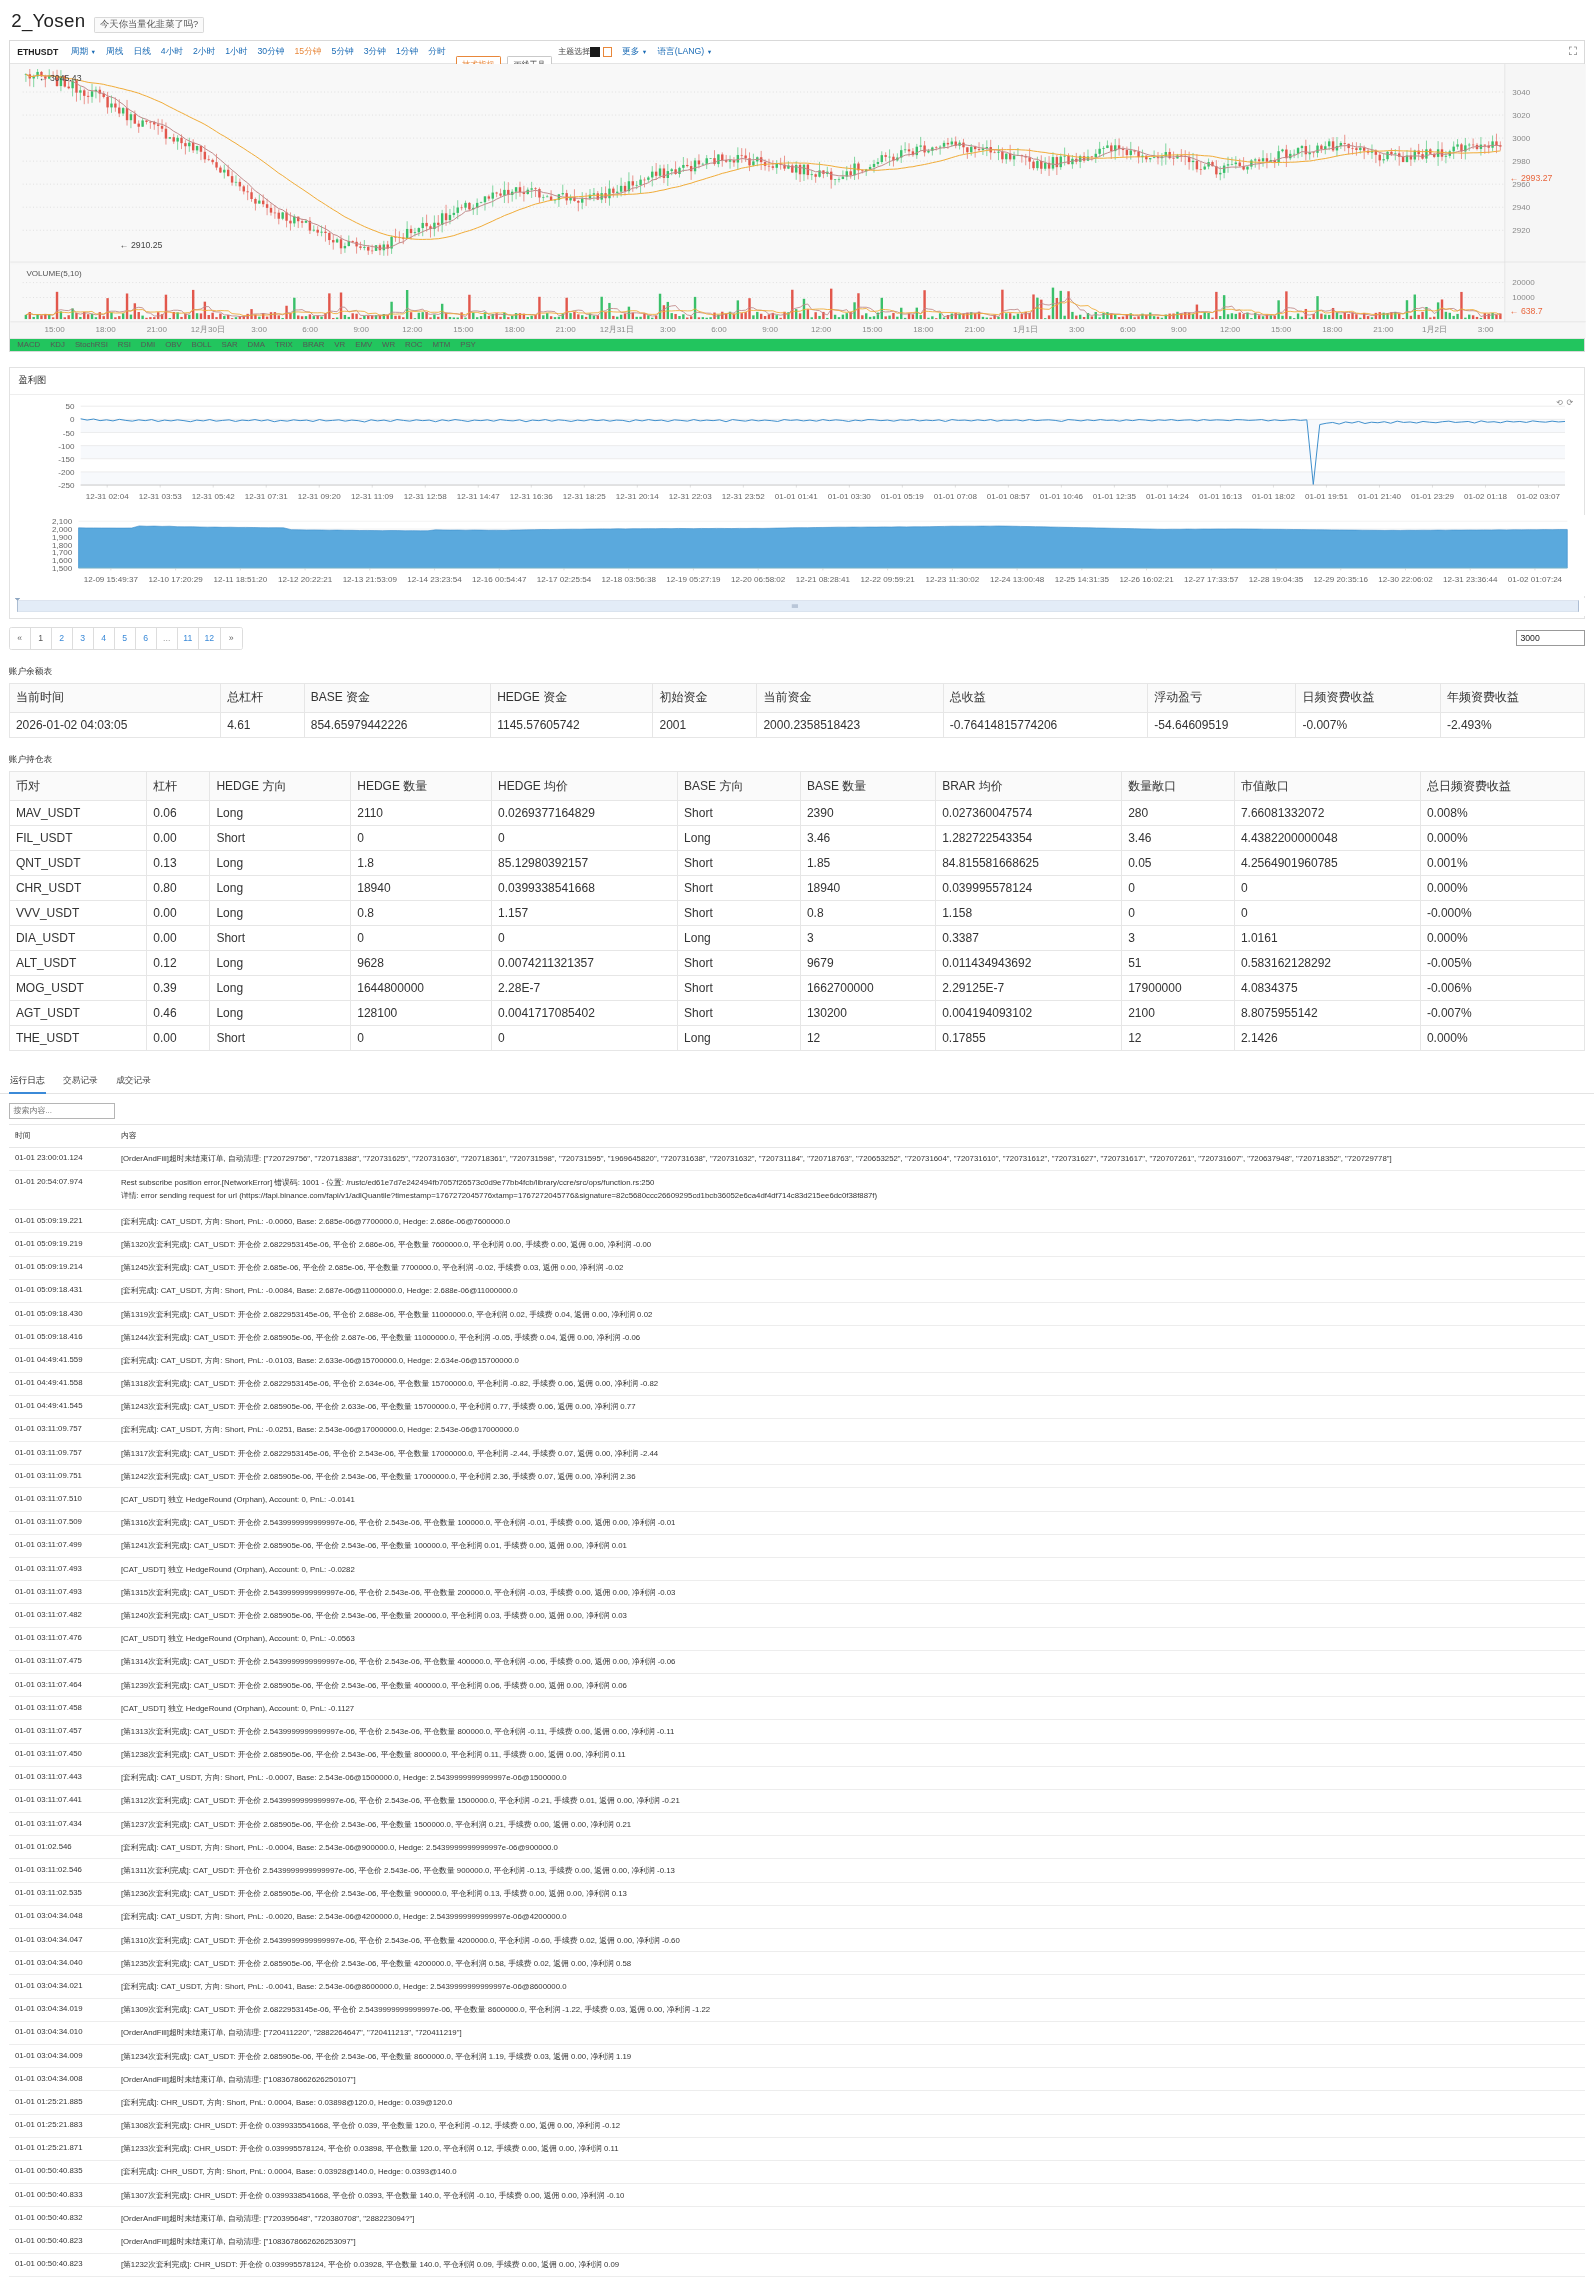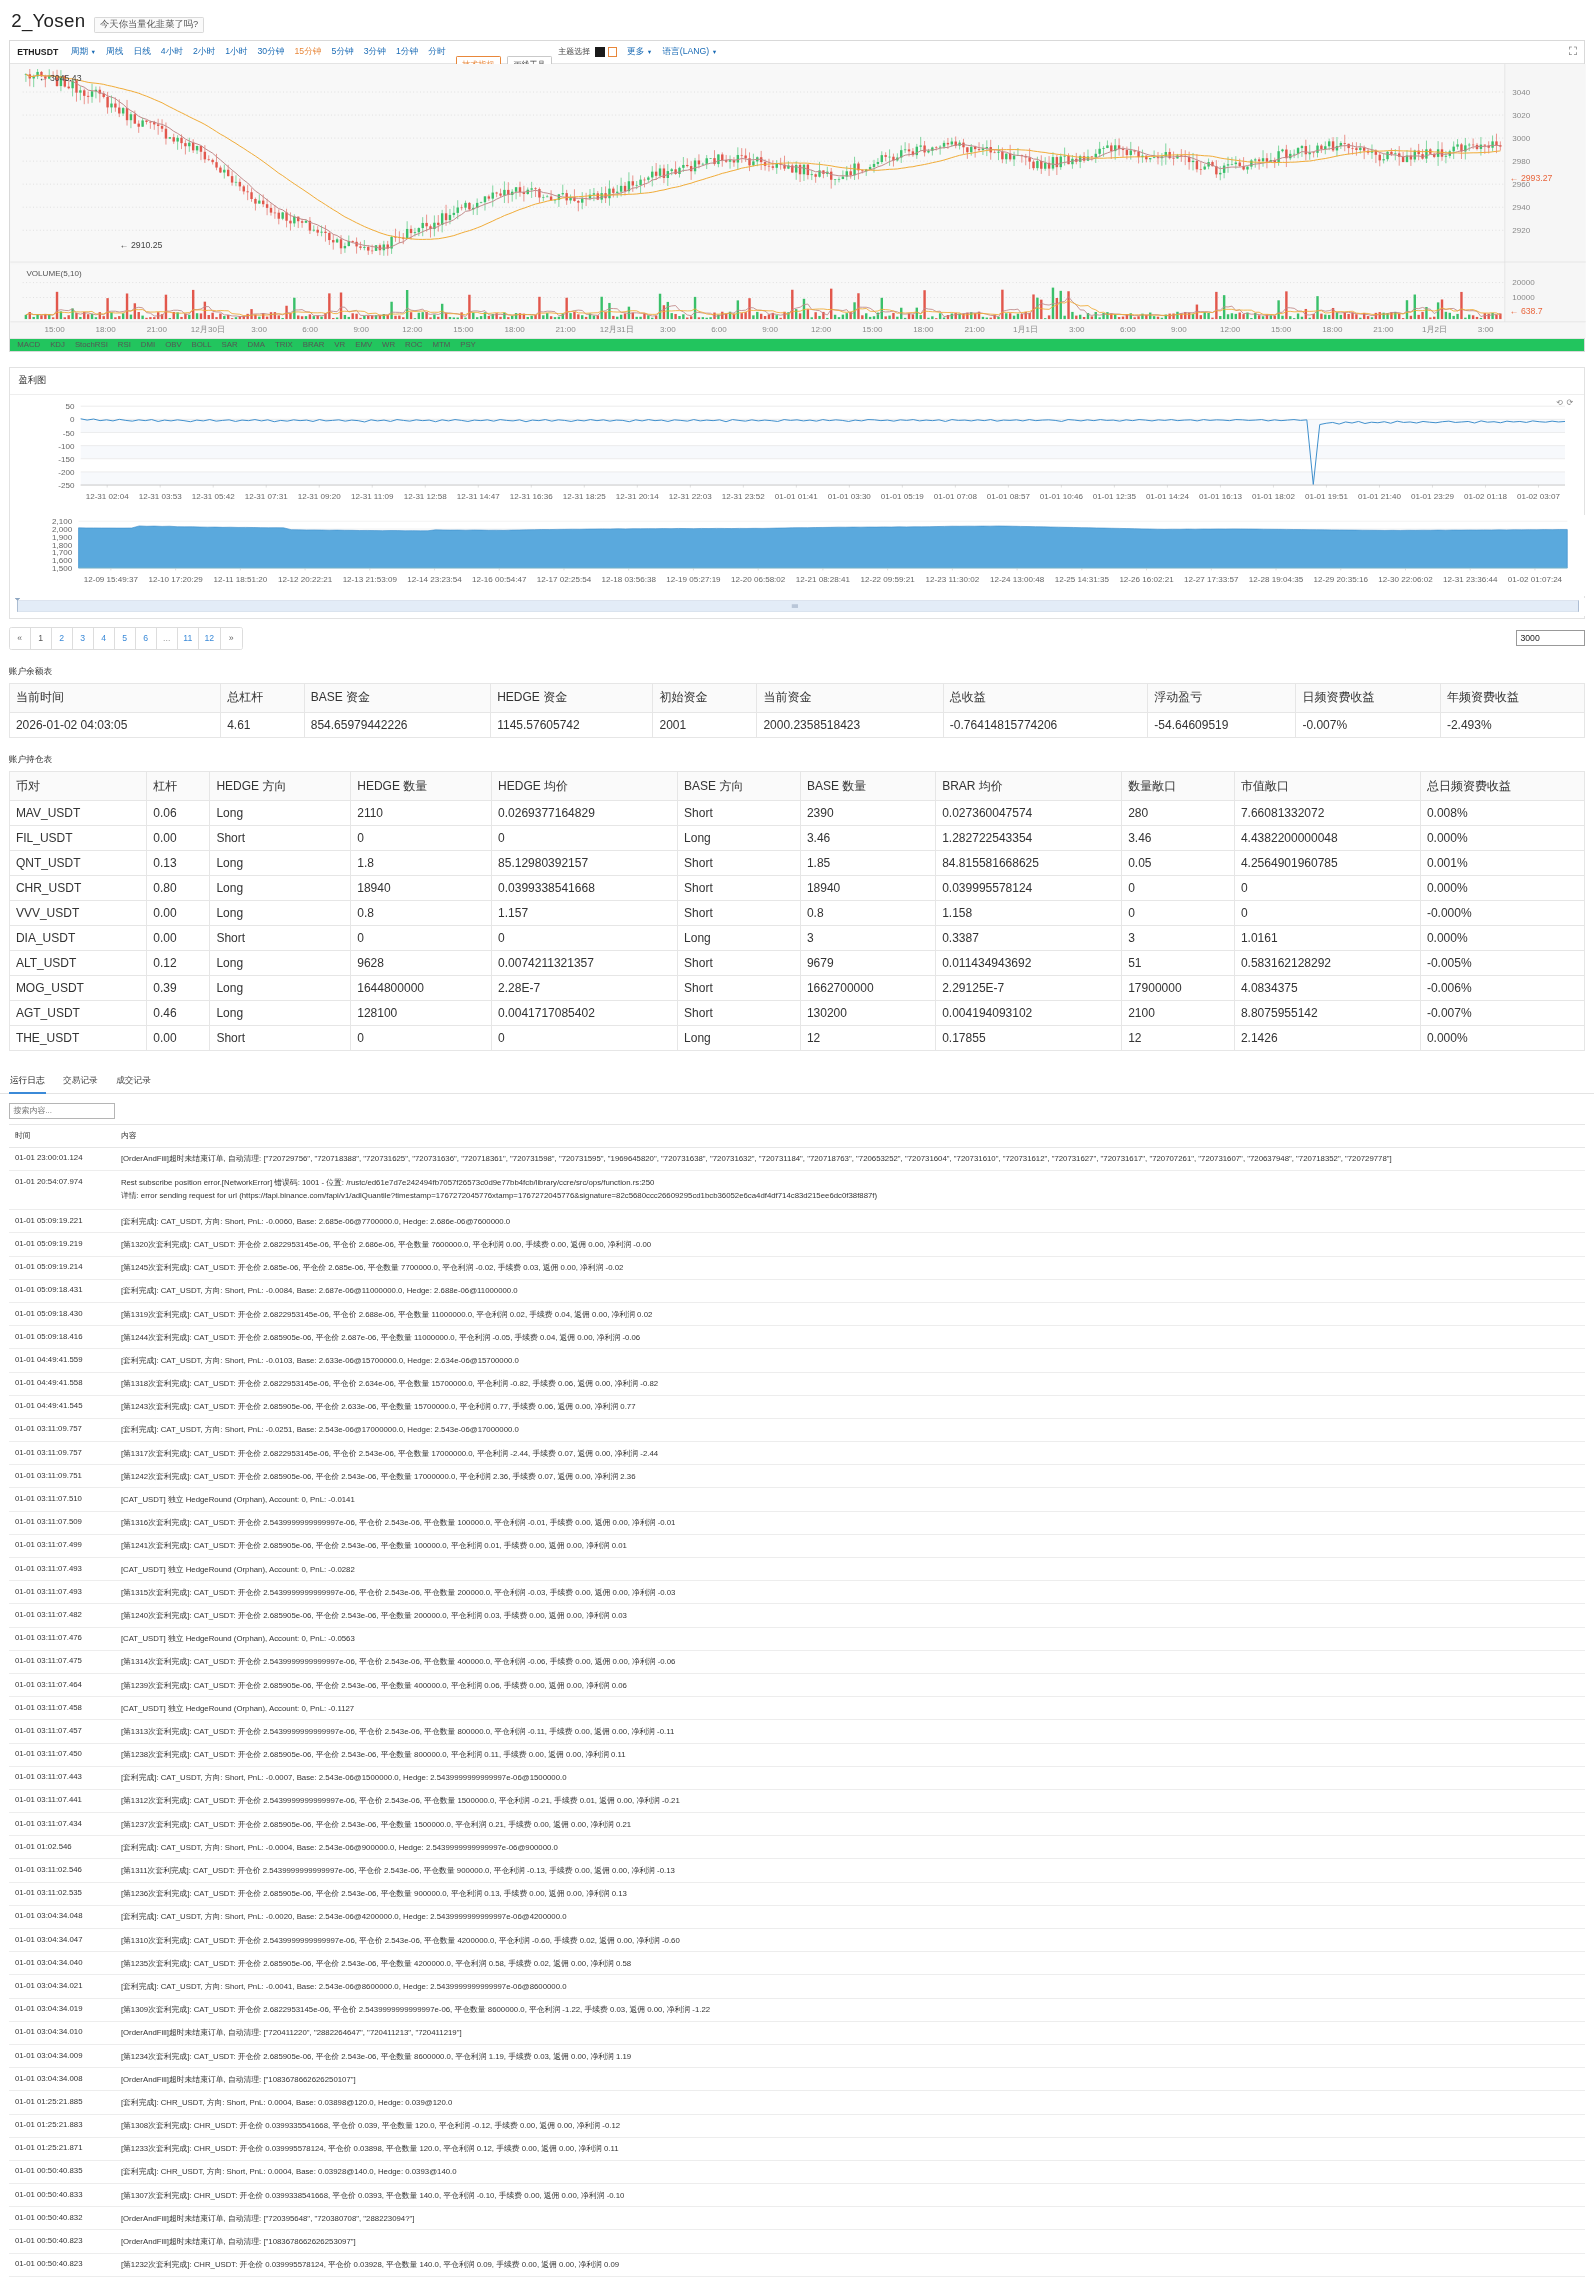--- a/index.html
+++ b/index.html
@@ -33,7 +33,7 @@
     background:#fff; border-radius:1.2px; font-size:8px; cursor:pointer;margin-top:26px;
   }
   .kline-toolbar .btn.hot { border-color:#e8873a; color:#e8873a; }
-  .kline-toolbar .lbl { color:#444; margin-right:5px; font-size:8px;}
+  .kline-toolbar .lbl { color:#444; font-size:8px;}
   .sw-black { width:9.3px;height:9.3px;background:#1a1a1a;display:inline-block;margin-right:3.1px; vertical-align:-1.2px;}
   .sw-white { width:9.3px;height:9.3px;background:#fff;border:0.6px solid #e8873a;display:inline-block;margin-right:10px;vertical-align:-1.2px;}
   .fs-icon { margin-left:auto; color:#555; font-size:11.2px; line-height:1; cursor:pointer;}

